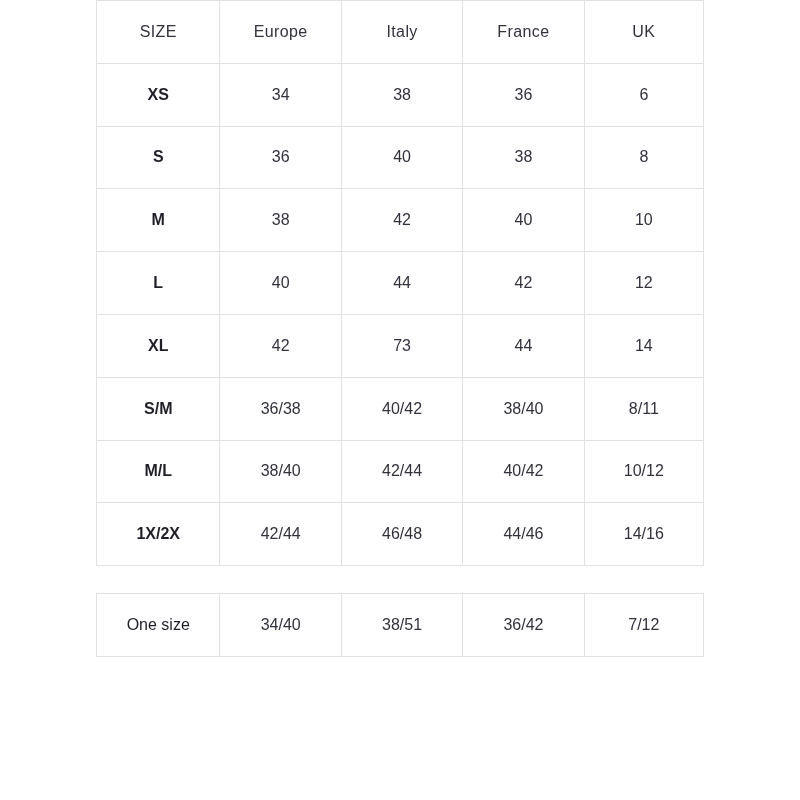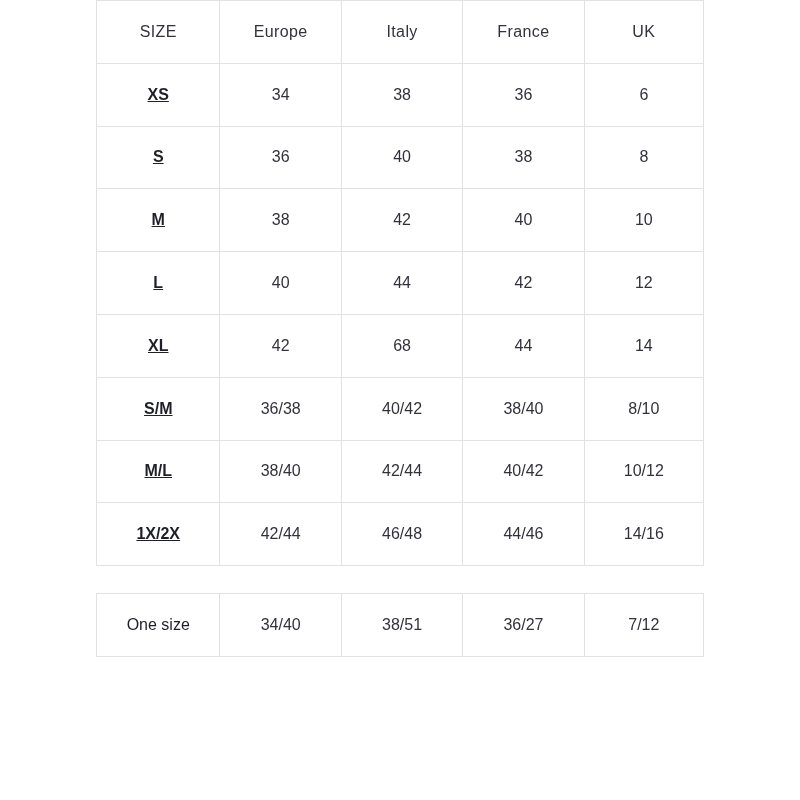--- a/index.html
+++ b/index.html
@@ -55,7 +55,6 @@
     font-weight: 700;
     font-size: 16px;
     color: #1f1f28;
-    text-decoration: underline;
   }
   .spacer {
     height: 27px;

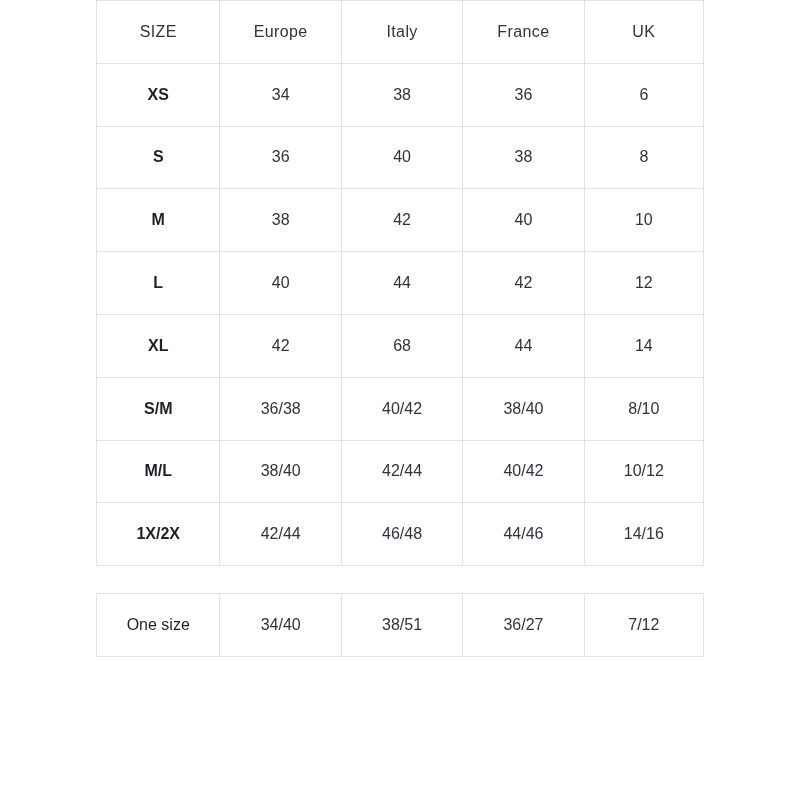--- a/index.html
+++ b/index.html
@@ -120,7 +120,7 @@
       <tr>
         <td class="rowhead">XL</td>
         <td>42</td>
-        <td>68</td>
+        <td>73</td>
         <td>44</td>
         <td>14</td>
       </tr>

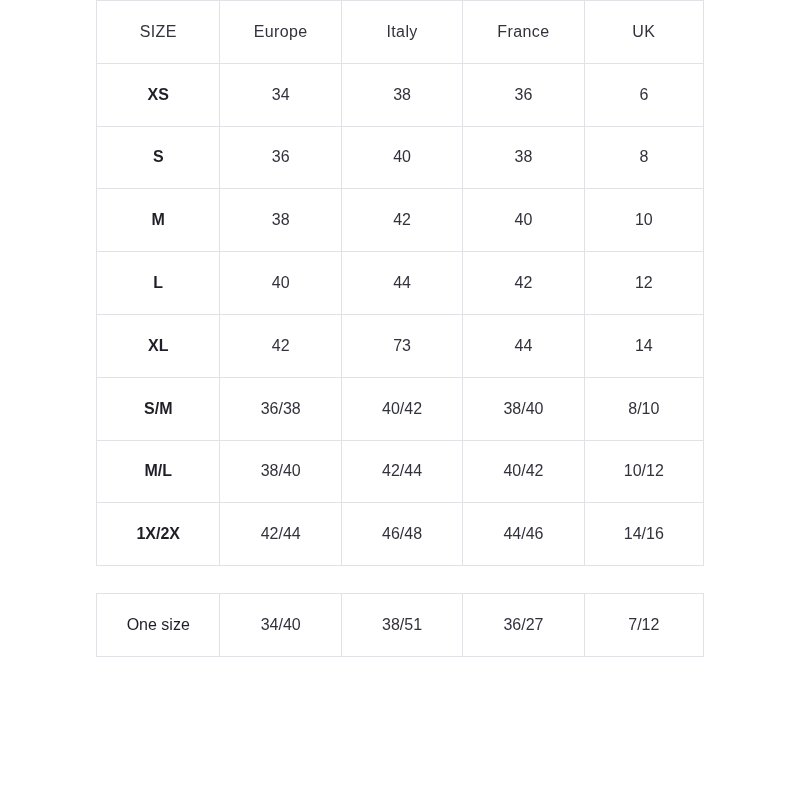--- a/index.html
+++ b/index.html
@@ -129,7 +129,7 @@
         <td>36/38</td>
         <td>40/42</td>
         <td>38/40</td>
-        <td>8/10</td>
+        <td>8/11</td>
       </tr>
       <tr>
         <td class="rowhead">M/L</td>

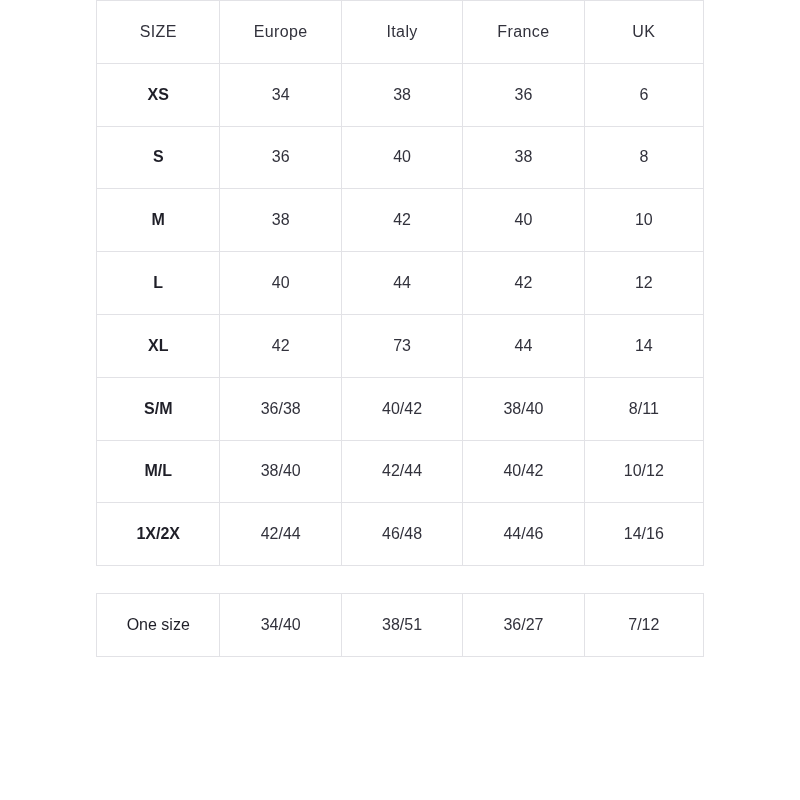--- a/index.html
+++ b/index.html
@@ -163,7 +163,7 @@
         <td class="rowhead">One size</td>
         <td>34/40</td>
         <td>38/51</td>
-        <td>36/27</td>
+        <td>36/42</td>
         <td>7/12</td>
       </tr>
     </tbody>

